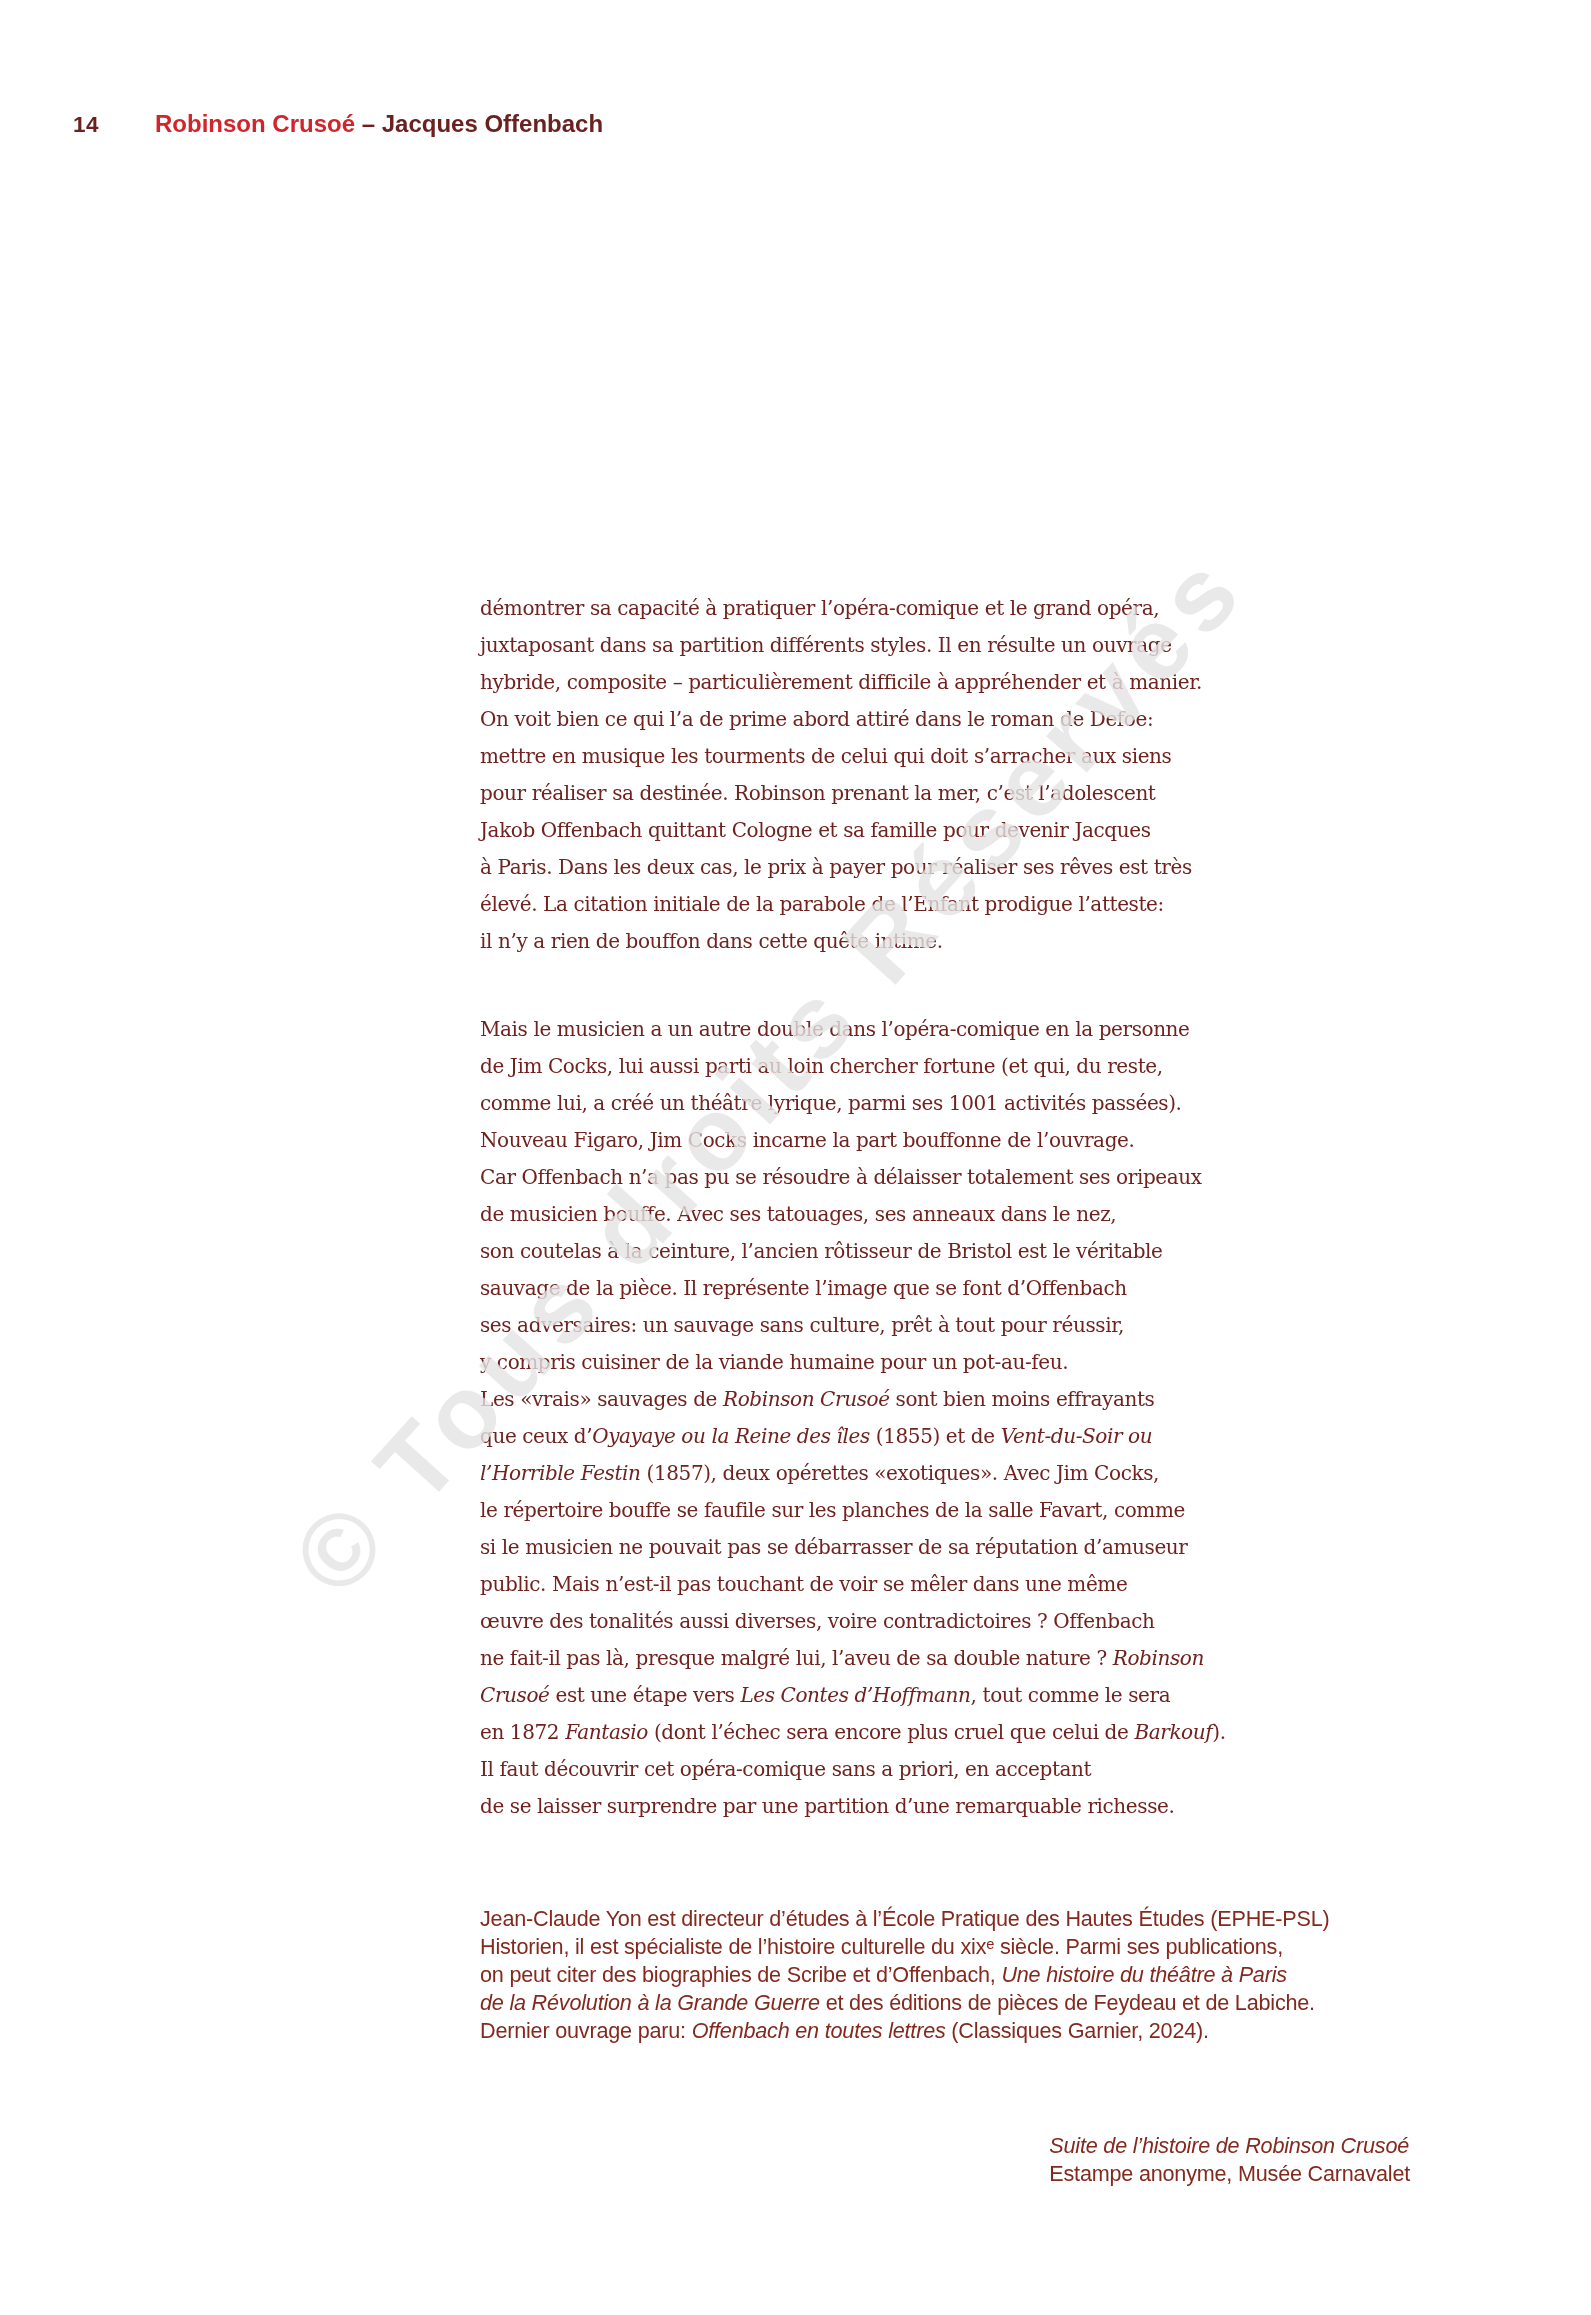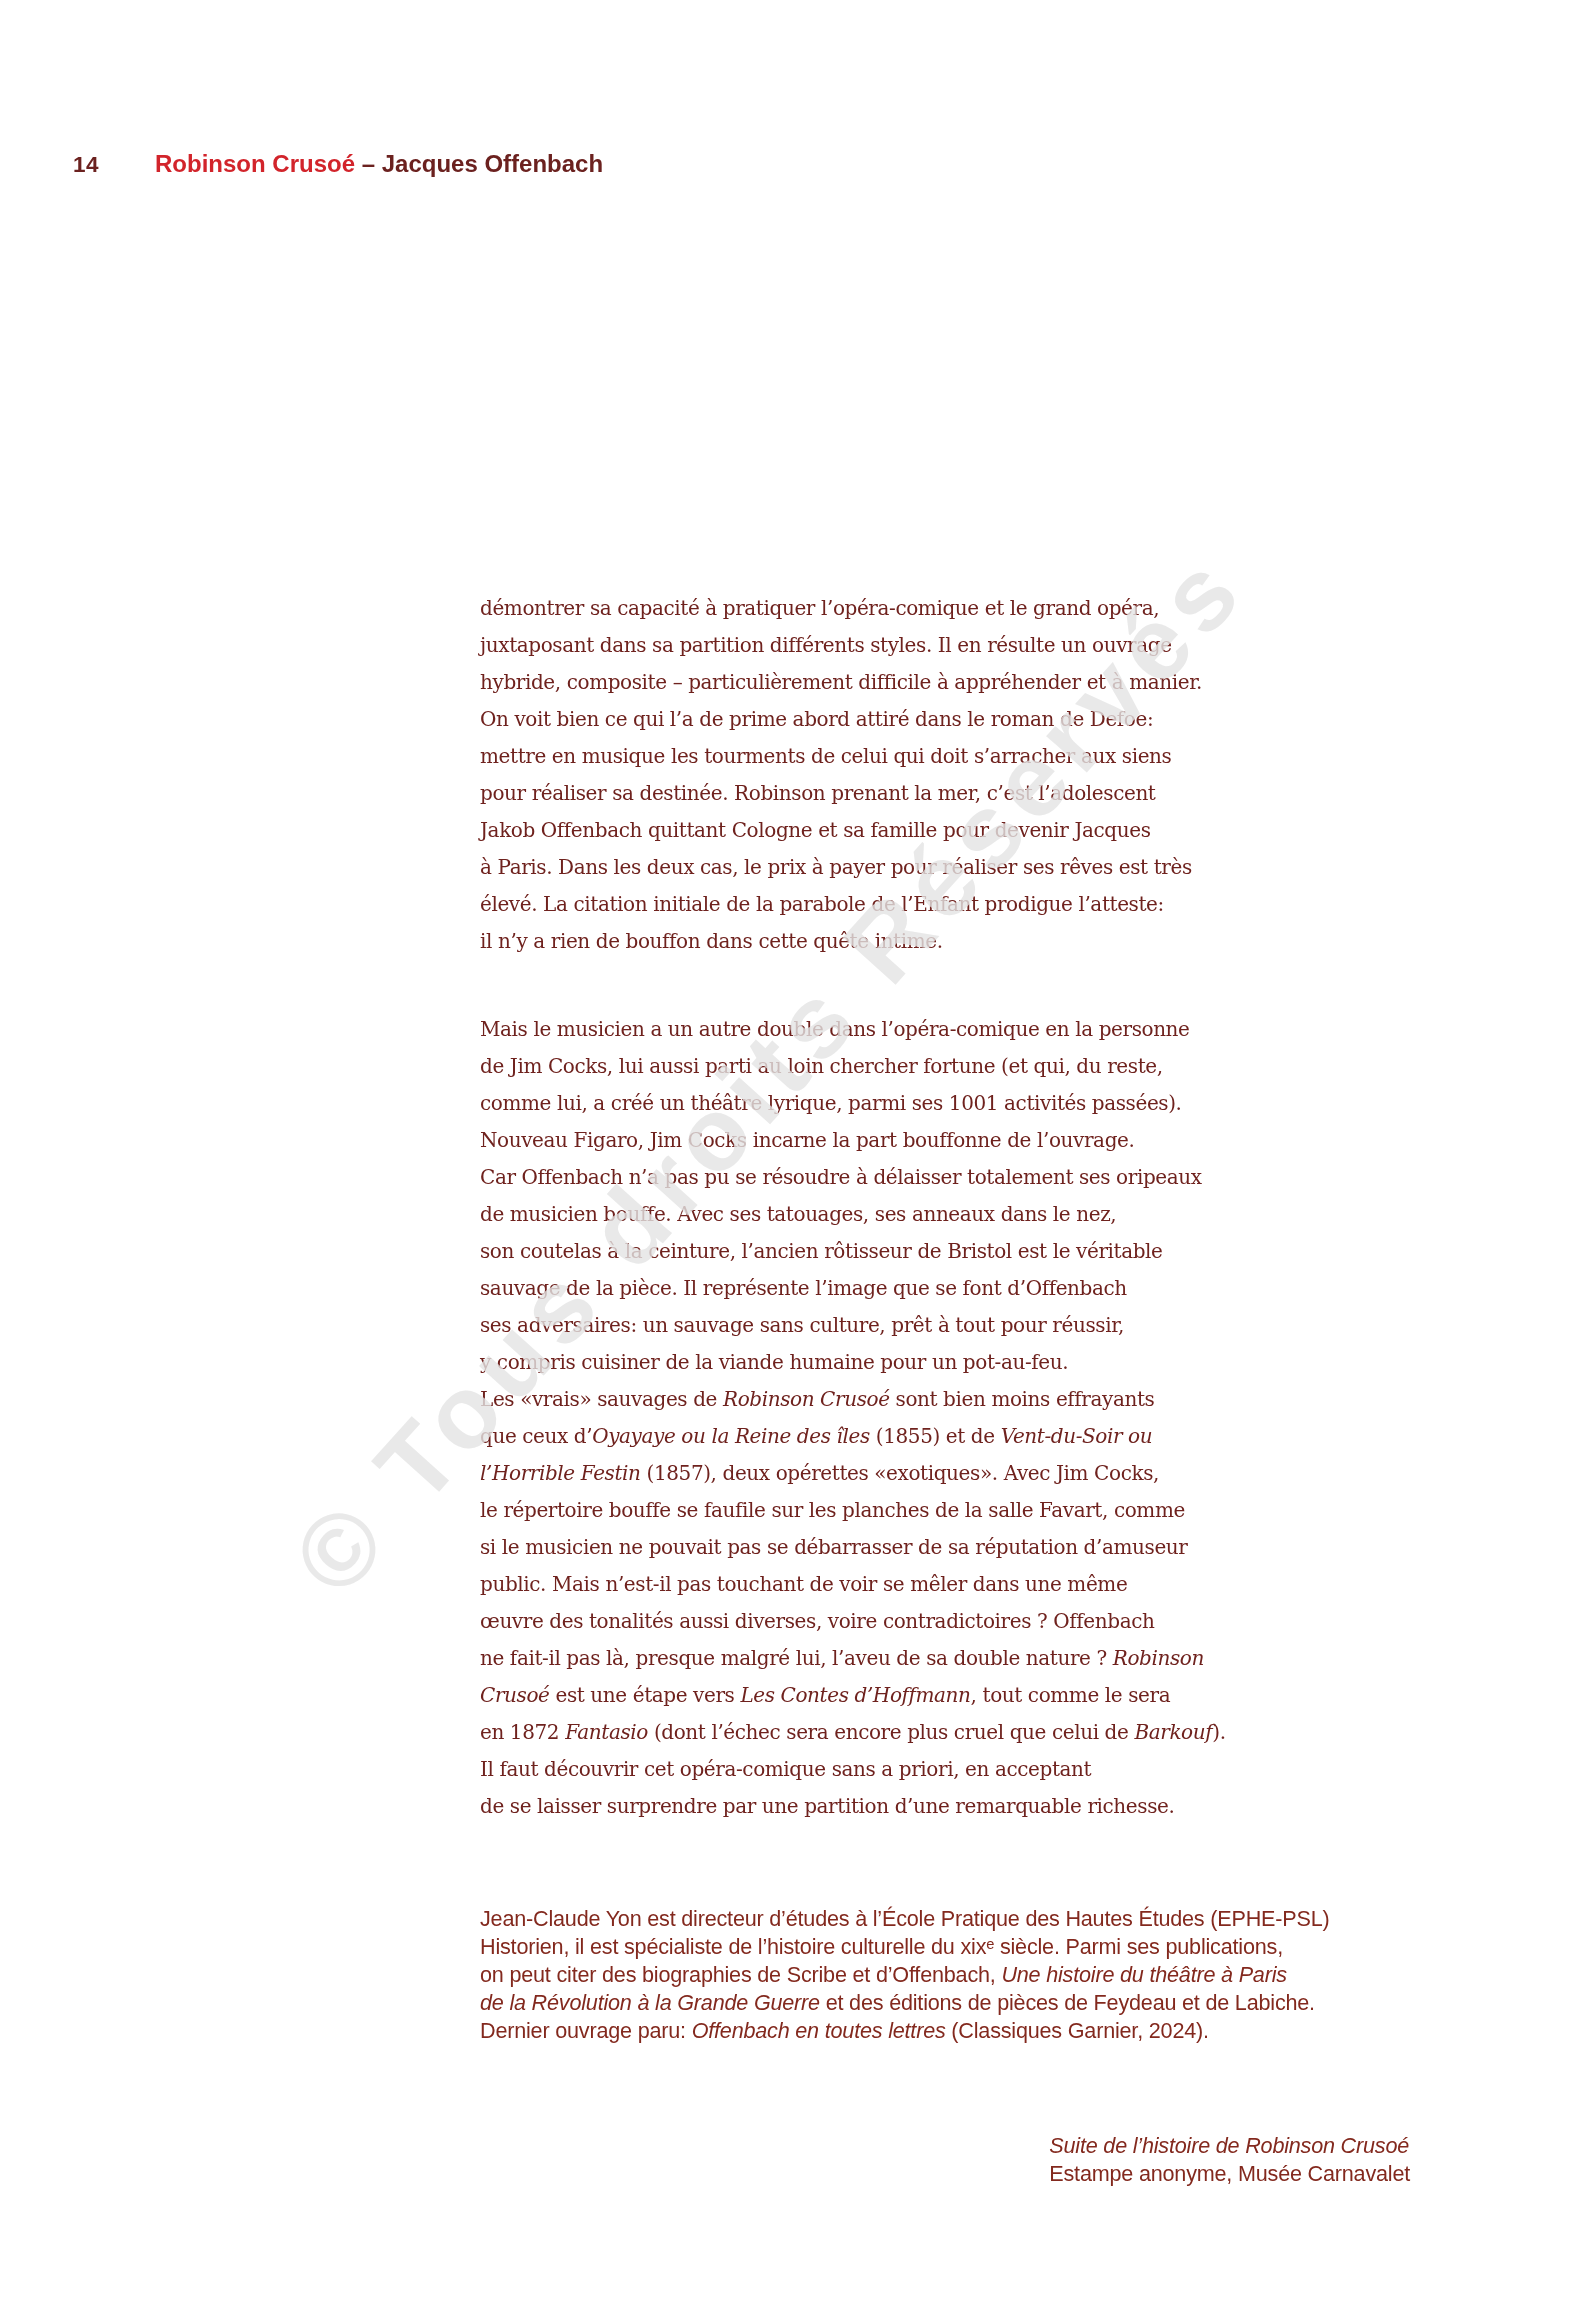--- a/index.html
+++ b/index.html
@@ -20,7 +20,7 @@
   }
 
   
-  .header{position:absolute;left:0;top:110px;width:100%;height:33px;margin-top:40px;}
+  .header{position:absolute;left:0;top:110px;width:100%;height:33px;}
   .page-number{
     position:absolute;left:73px;top:2px;
     font-size:22.5px;font-weight:bold;color:var(--dark-maroon);

